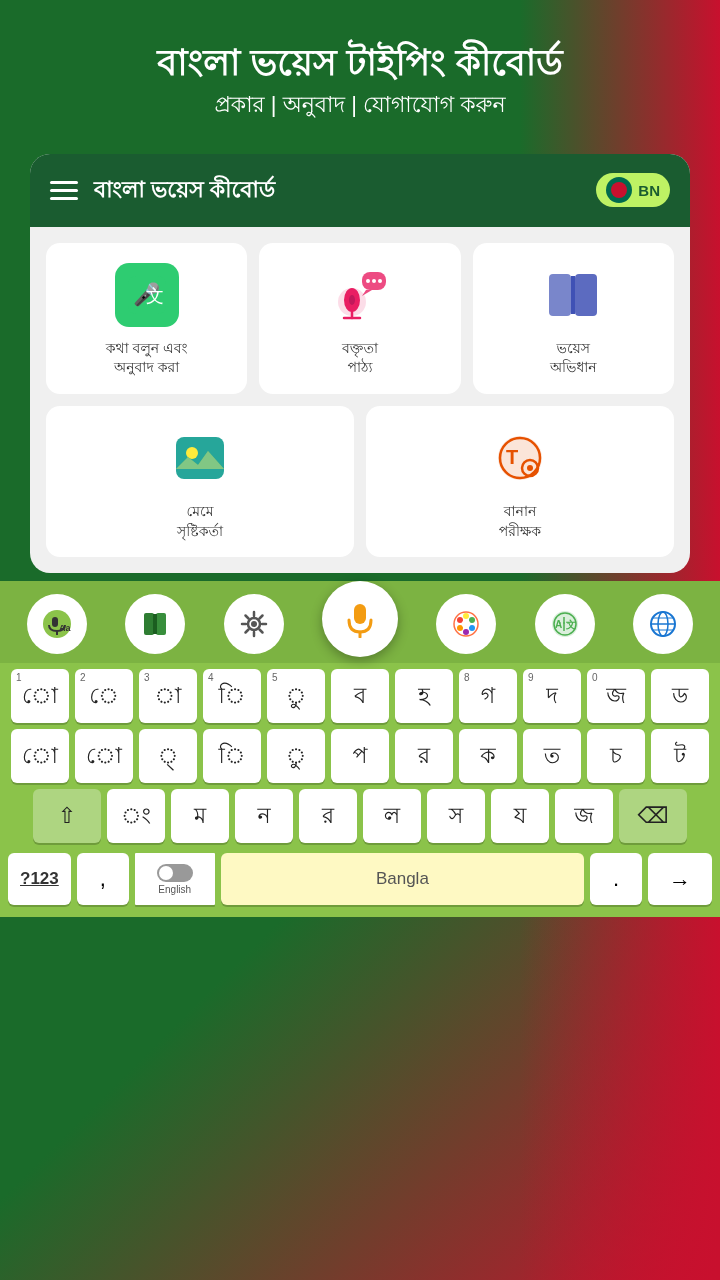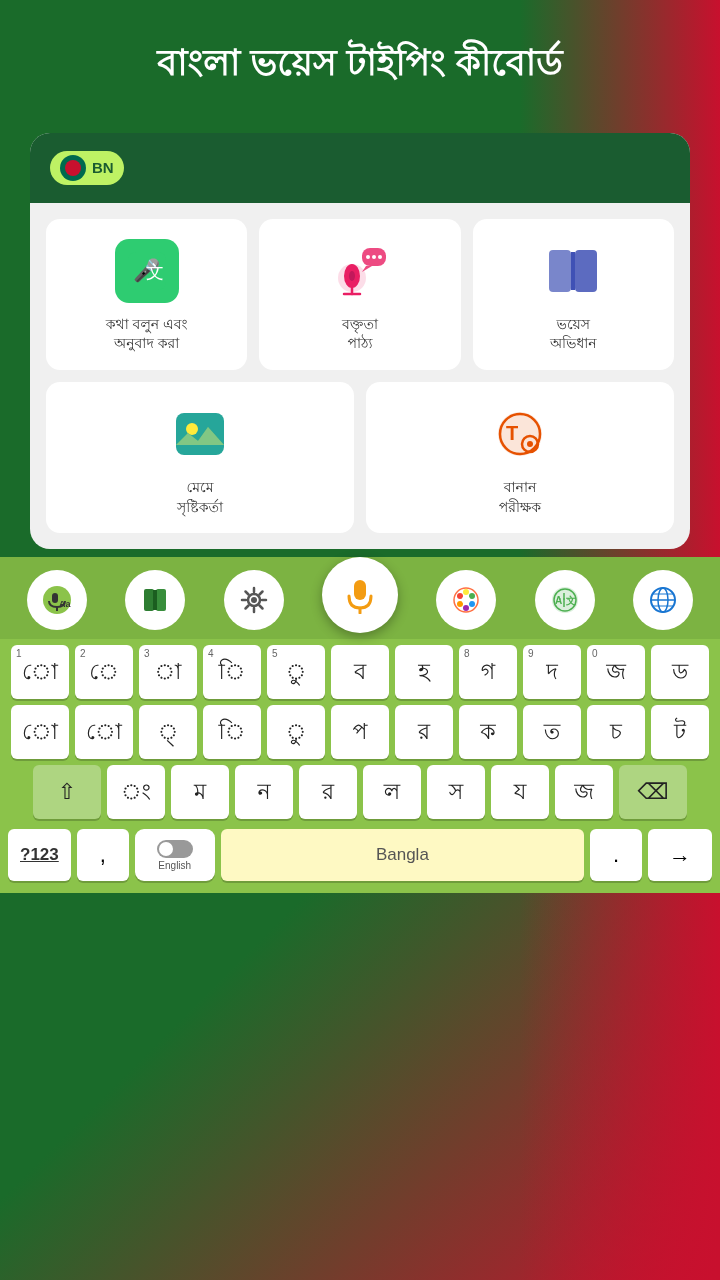--- a/index.html
+++ b/index.html
@@ -41,7 +41,6 @@
       font-size: 36px;
       font-weight: 900;
       line-height: 1.3;
-      margin-bottom: 16px;
       text-align: center;
     }
 

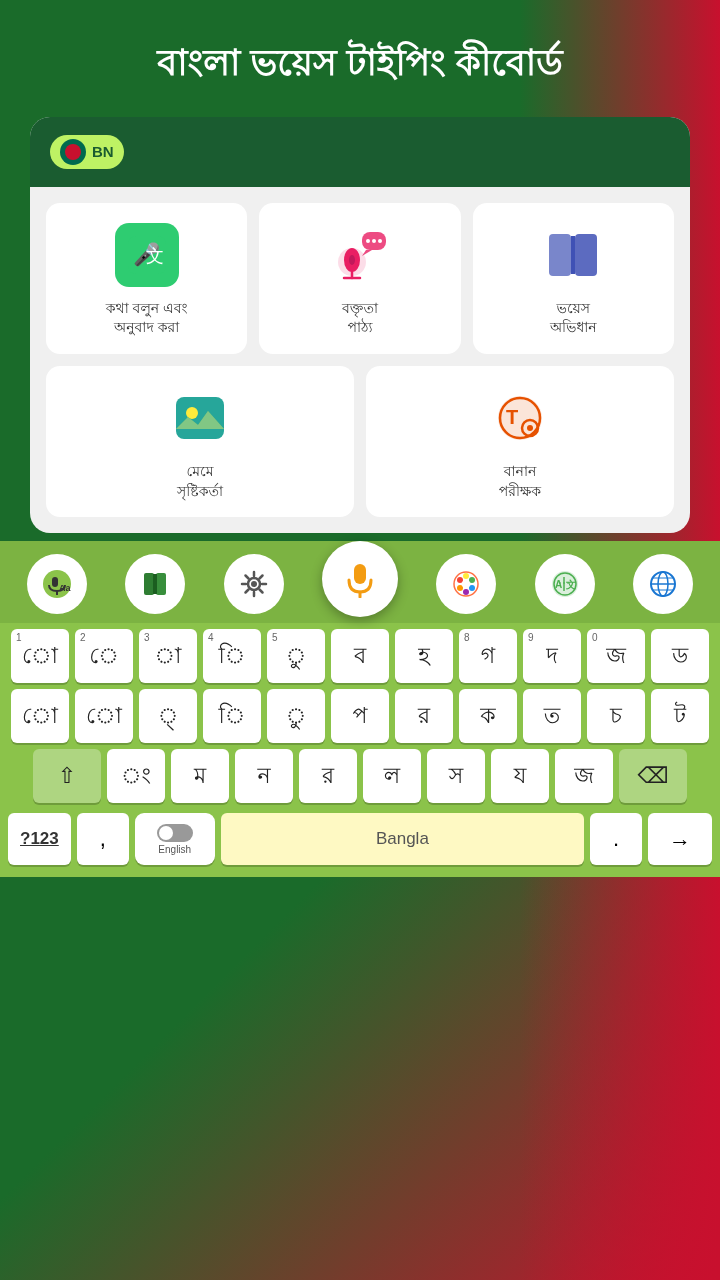--- a/index.html
+++ b/index.html
@@ -403,6 +403,7 @@
 
 <div class="header-area">
   <div class="header-title">বাংলা ভয়েস টাইপিং কীবোর্ড</div>
+  <div class="header-subtitle">প্রকার | অনুবাদ | যোগাযোগ করুন</div>
 </div>
 
 <div class="main-card">

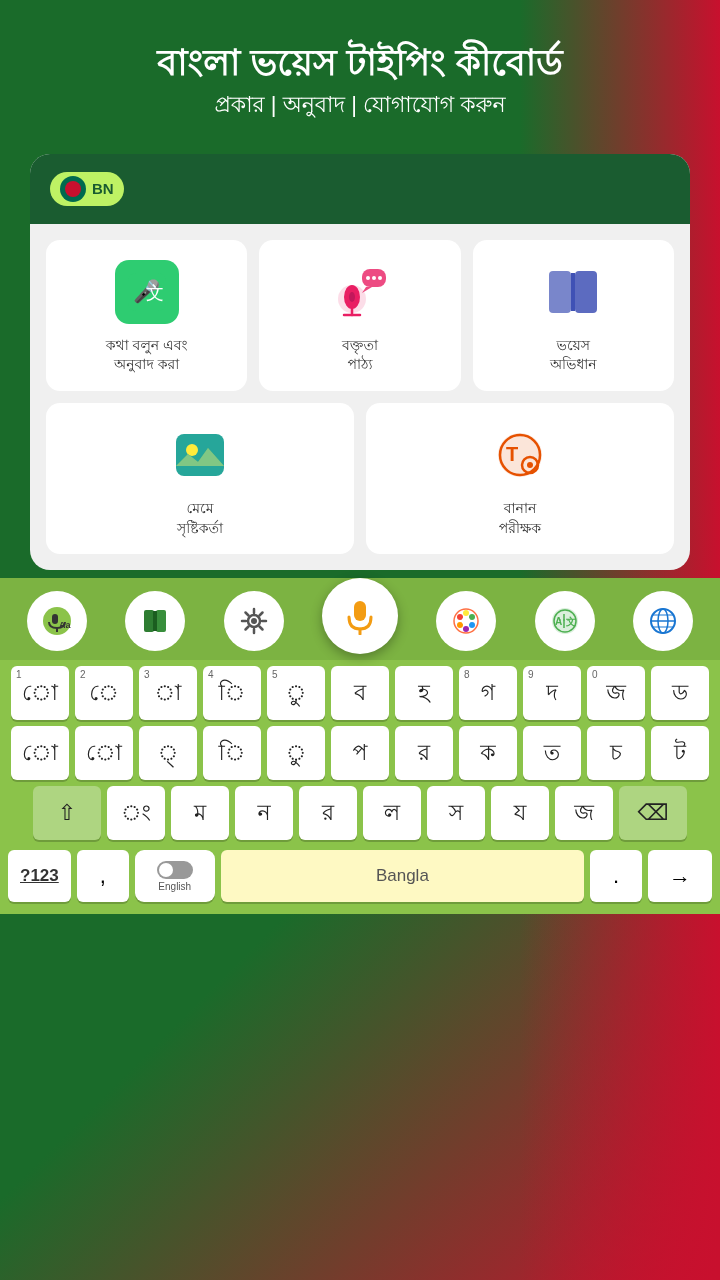--- a/index.html
+++ b/index.html
@@ -409,6 +409,14 @@
 <div class="main-card">
 
   <div class="app-bar">
+    <div class="app-bar-left">
+      <div class="hamburger-icon">
+        <span></span>
+          <span></span>
+          <span></span>
+      </div>
+      <span class="app-bar-title">বাংলা ভয়েস কীবোর্ড</span>
+    </div>
     <div class="flag-badge">
       <div class="flag-circle">
         <div class="flag-circle-red"></div>

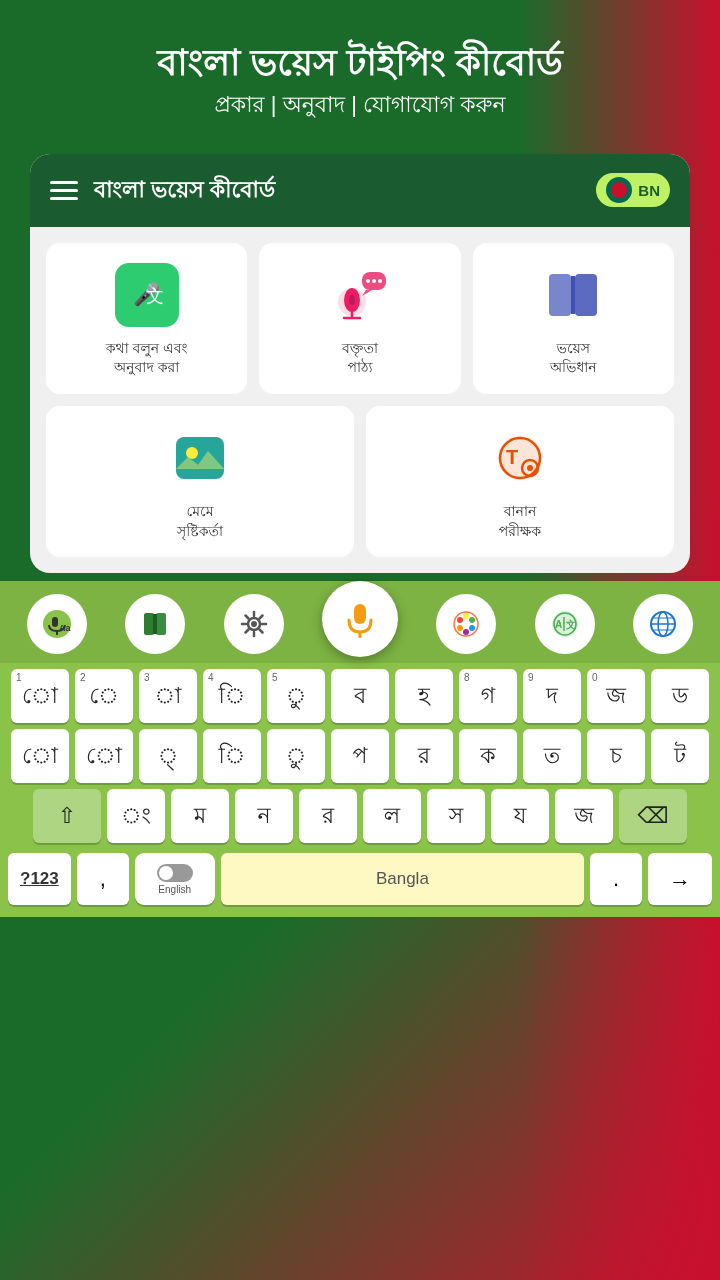--- a/index.html
+++ b/index.html
@@ -317,7 +317,7 @@
 
     .key-toggle {
       background: white;
-      border-radius: 9px;
+      border-radius: 1px;
       width: 80px;
       height: 52px;
       display: flex;

